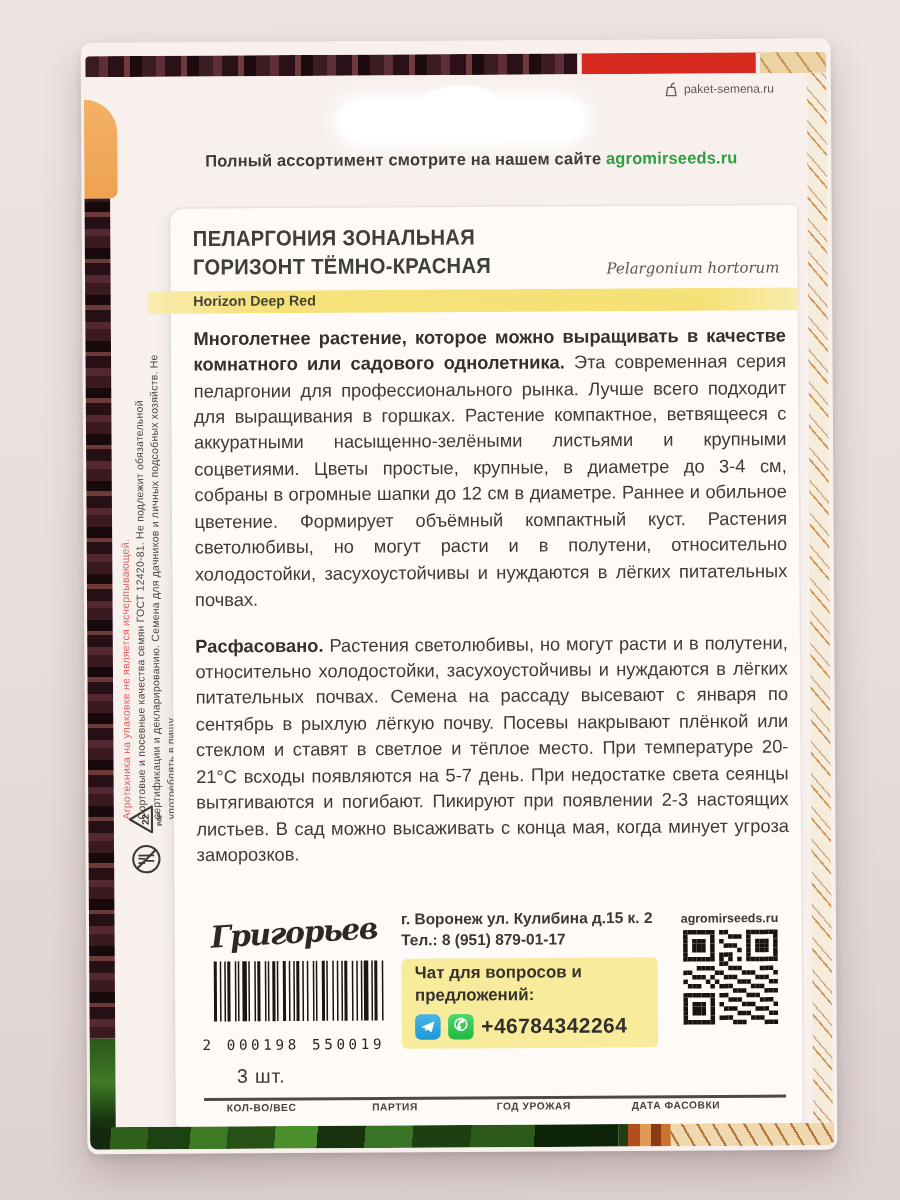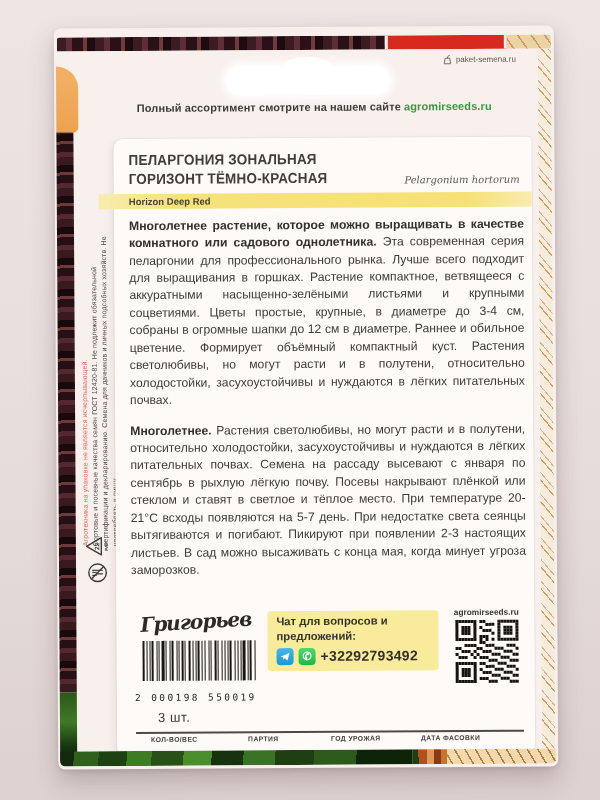--- a/index.html
+++ b/index.html
@@ -174,7 +174,7 @@
       </p>
 
       <p class="desc">
-        <b>Многолетнее.</b>
+        <b>Расфасовано.</b>
         <span>Растения светолюбивы, но могут расти и в полутени, относительно холодостойки, засухоустойчивы и нуждаются в лёгких питательных почвах. Семена на рассаду высевают с января по сентябрь в рыхлую лёгкую почву. Посевы накрывают плёнкой или стеклом и ставят в светлое и тёплое место. При температуре 20-21°С всходы появляются на 5-7 день. При недостатке света сеянцы вытягиваются и погибают. Пикируют при появлении 2-3 настоящих листьев. В сад можно высаживать с конца мая, когда минует угроза заморозков.</span>
       </p>
 

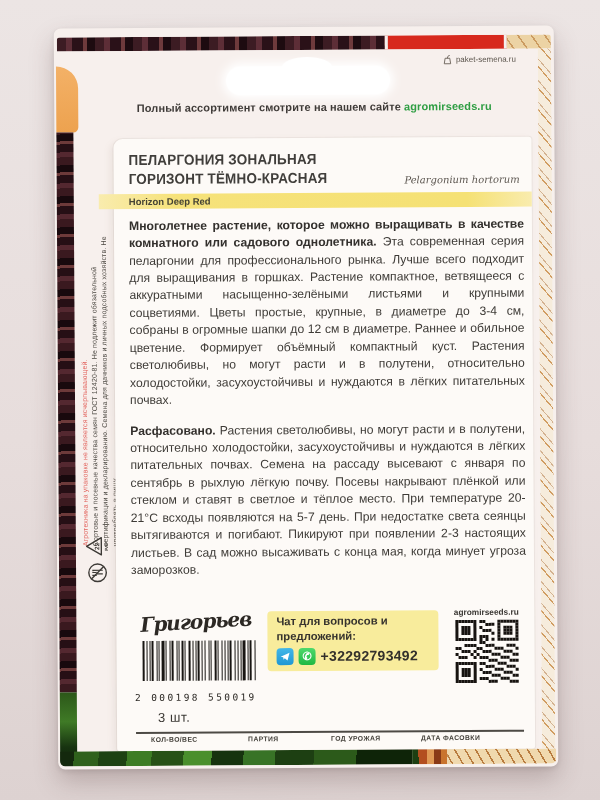--- a/index.html
+++ b/index.html
@@ -226,6 +226,7 @@
         </div>
 
         <div class="col2">
+          <div>г. Воронеж ул. Кулибина д.15 к. 2</div>
           <div class="chat-box">
             <div class="chat-label">Чат для вопросов и предложений:</div>
             <div class="chat-row">

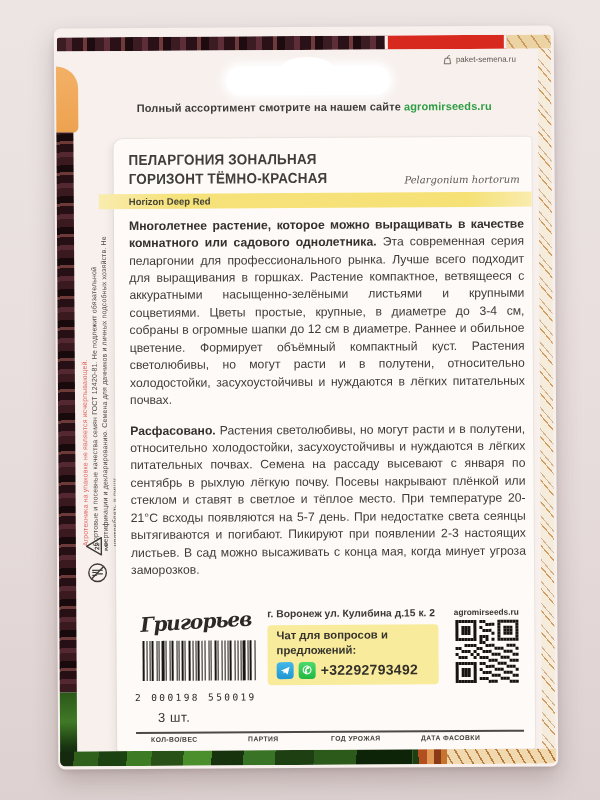--- a/index.html
+++ b/index.html
@@ -227,6 +227,7 @@
 
         <div class="col2">
           <div>г. Воронеж ул. Кулибина д.15 к. 2</div>
+          <div><b>Тел.:</b> <span>8 (951) 879-01-17</span></div>
           <div class="chat-box">
             <div class="chat-label">Чат для вопросов и предложений:</div>
             <div class="chat-row">

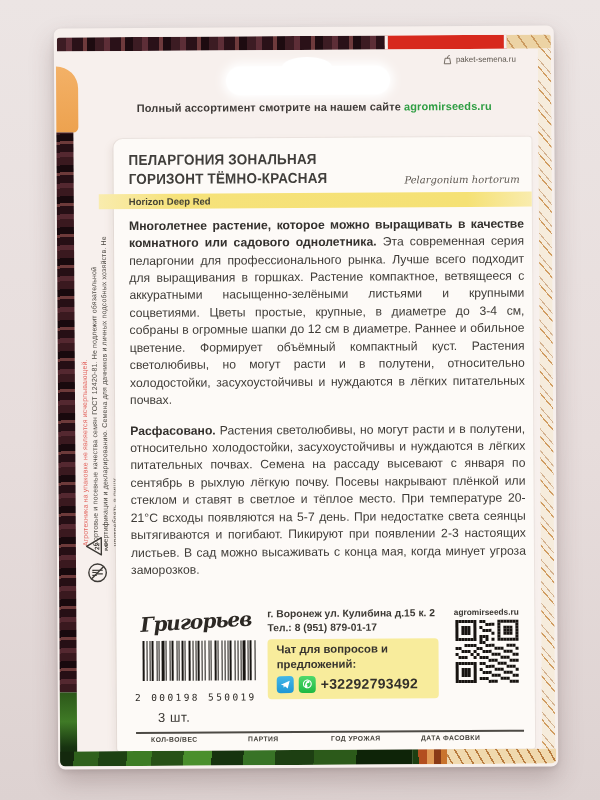--- a/index.html
+++ b/index.html
@@ -237,7 +237,7 @@
                   </svg>
               </span>
               <span class="badge wa">✆</span>
-              <b class="chat-phone">+32292793492</b>
+              <b class="chat-phone">+46784342264</b>
             </div>
           </div>
         </div>

